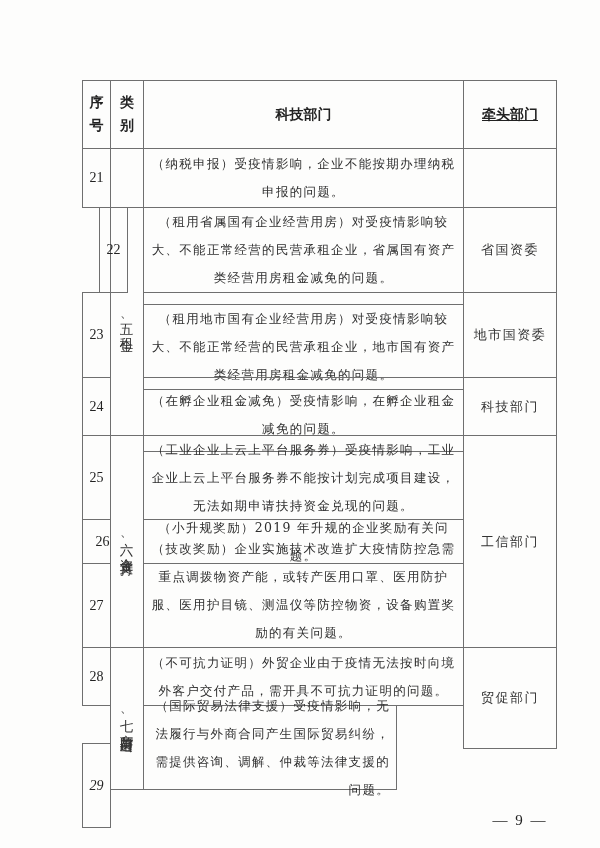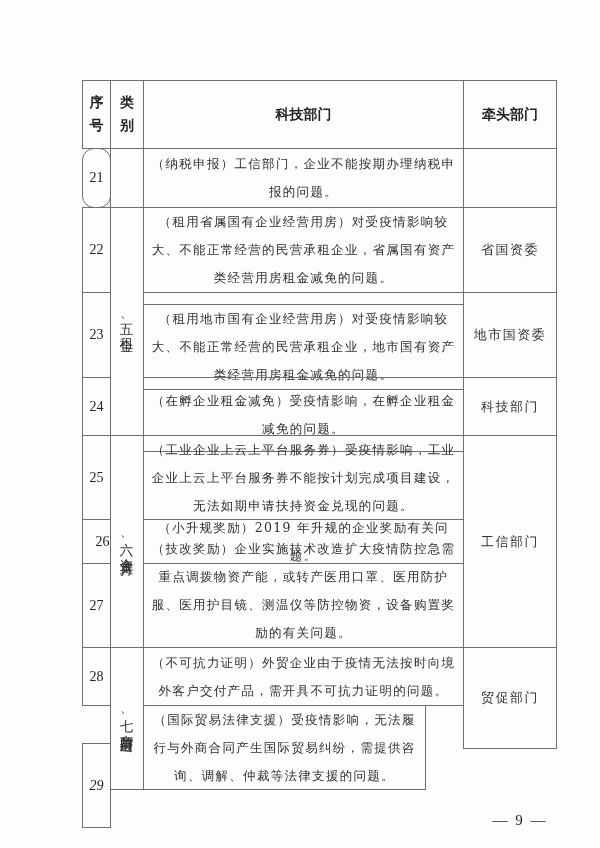--- a/index.html
+++ b/index.html
@@ -51,7 +51,7 @@
     <div class="cell hdr" style="left:143px;top:80px;width:321px;height:69px;">
       <span>科技部门</span>
     </div>
-    <div class="cell hdr" style="left:463px;top:80px;width:94px;height:69px;">
+    <div class="cell hdr" style="left:463px;top:80px;width:94px;height:69px;text-decoration:underline;">
       <span>牵头部门</span>
     </div>
 

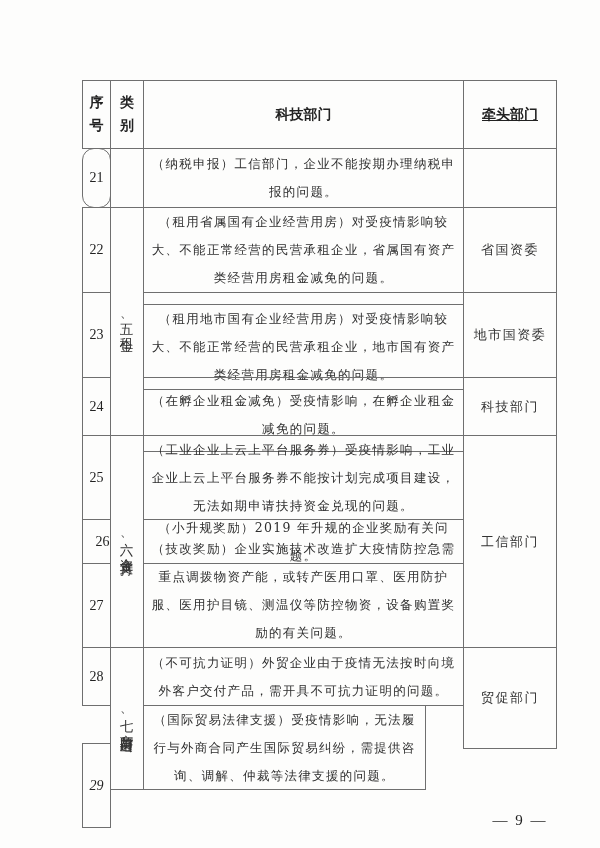--- a/index.html
+++ b/index.html
@@ -60,7 +60,7 @@
       </div>
     <div class="cell" style="left:110px;top:148px;width:34px;height:60px;"></div>
     <div class="cell content" style="left:143px;top:148px;width:321px;height:60px;">
-        <span>（纳税申报）工信部门，企业不能按期办理纳税申报的问题。</span>
+        <span>（纳税申报）受疫情影响，企业不能按期办理纳税申报的问题。</span>
       </div>
     <div class="cell dept" style="left:463px;top:148px;width:94px;height:60px;">
         <span></span>

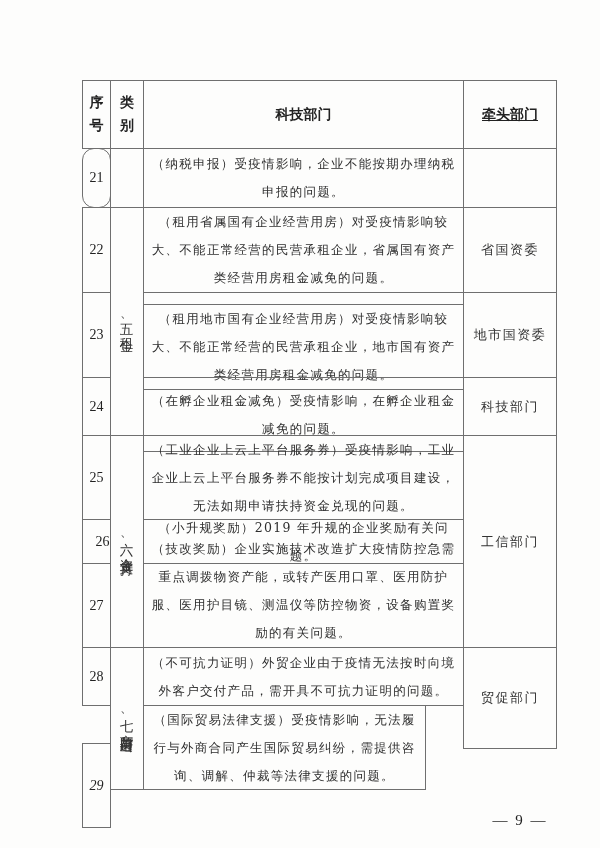--- a/index.html
+++ b/index.html
@@ -55,7 +55,7 @@
       <span>牵头部门</span>
     </div>
 
-    <div class="cell num" style="left:82px;top:148px;width:29px;height:60px;border-radius:12px;">
+    <div class="cell num" style="left:82px;top:148px;width:29px;height:60px;">
         <span>21</span>
       </div>
     <div class="cell" style="left:110px;top:148px;width:34px;height:60px;"></div>

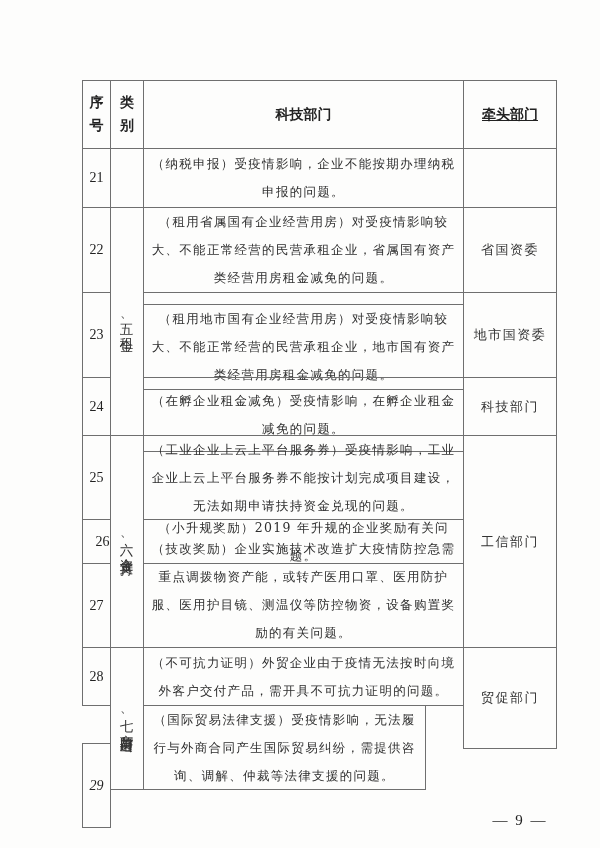--- a/index.html
+++ b/index.html
@@ -70,7 +70,7 @@
       <span class="cat">五、租金</span>
     </div>
 
-    <div class="cell num" style="left:82px;top:207px;width:29px;height:86px;">
+    <div class="cell num" style="left:99px;top:207px;width:29px;height:86px;">
         <span>22</span>
       </div>
     <div class="cell content" style="left:143px;top:207px;width:321px;height:86px;">

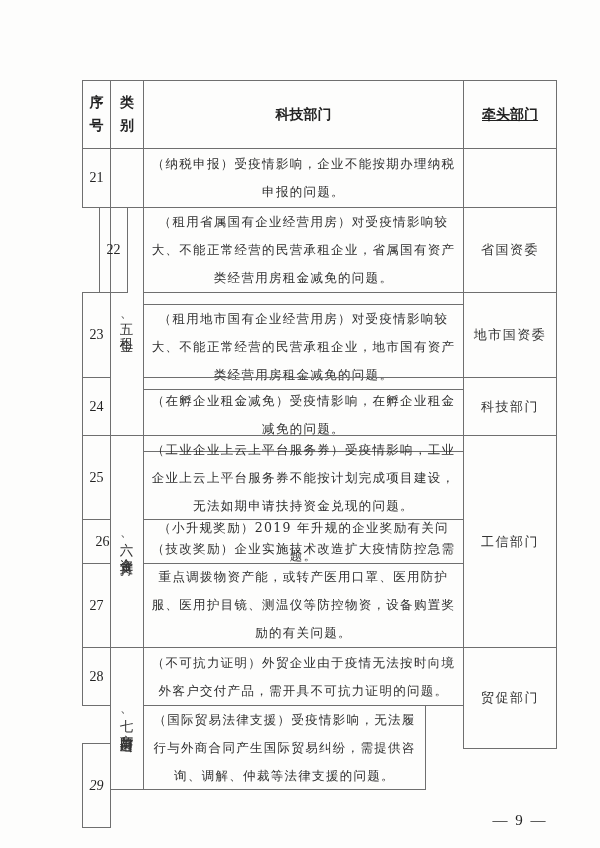--- a/index.html
+++ b/index.html
@@ -147,7 +147,7 @@
     <div class="cell num" style="left:82px;top:743px;width:29px;height:85px;font-style:italic;">
         <span>29</span>
       </div>
-    <div class="cell content" style="left:143px;top:705px;width:283px;height:85px;">
+    <div class="cell content" style="left:143px;top:705px;width:254px;height:85px;text-align:right;">
         <span>（国际贸易法律支援）受疫情影响，无法履行与外商合同产生国际贸易纠纷，需提供咨询、调解、仲裁等法律支援的问题。</span>
       </div>
 

